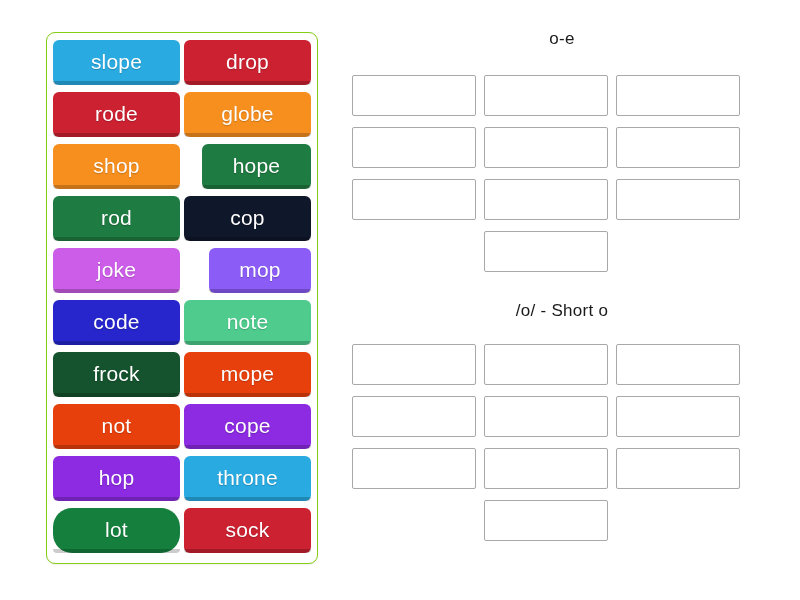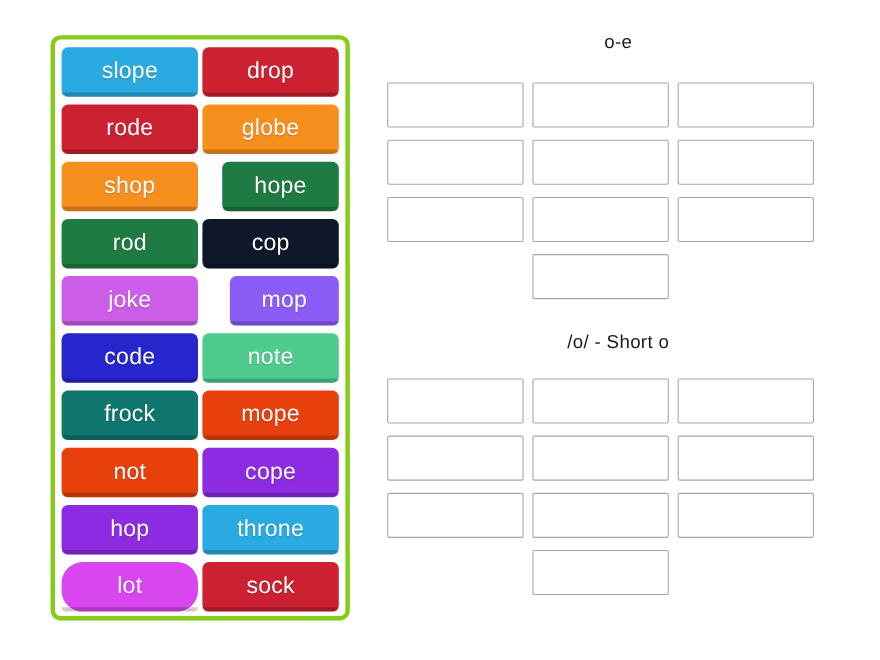--- a/index.html
+++ b/index.html
@@ -31,7 +31,7 @@
     width: 272px;
     height: 532px;
     background: #ffffff;
-    border: 4px solid #84cc16;
+    border: 1px solid #84cc16;
     border-radius: 9px;
     box-shadow: 0 1px 2px rgba(0,0,0,0.06);
     box-sizing: border-box;

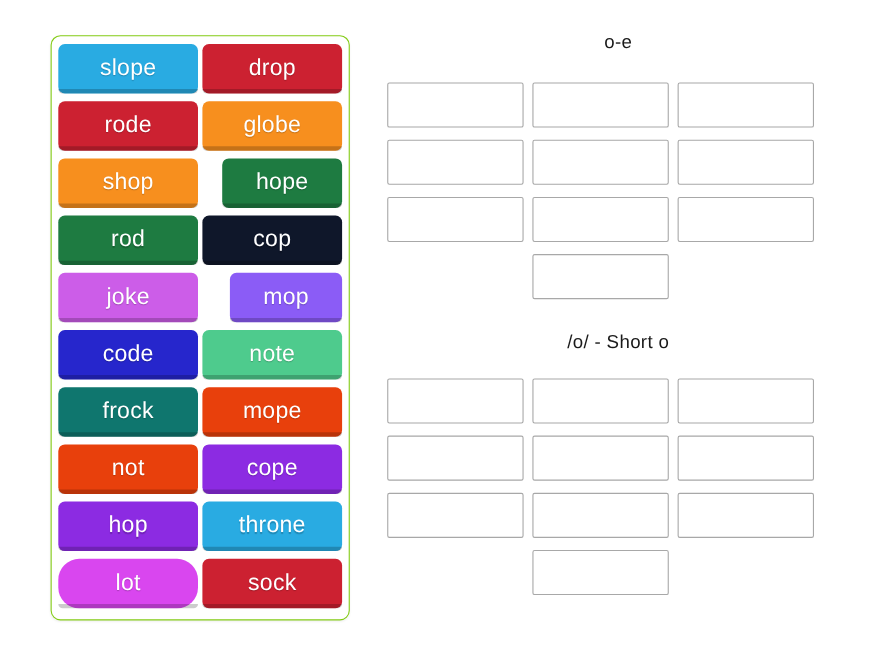--- a/index.html
+++ b/index.html
@@ -157,7 +157,7 @@
         <div class="word-tile" style="background: rgb(78, 203, 141);">
           <span>note</span>
         </div>
-        <div class="word-tile" style="background: #0f766e;">
+        <div class="word-tile" style="background: #14532d;">
           <span>frock</span>
         </div>
         <div class="word-tile" style="background: rgb(232, 64, 12);">

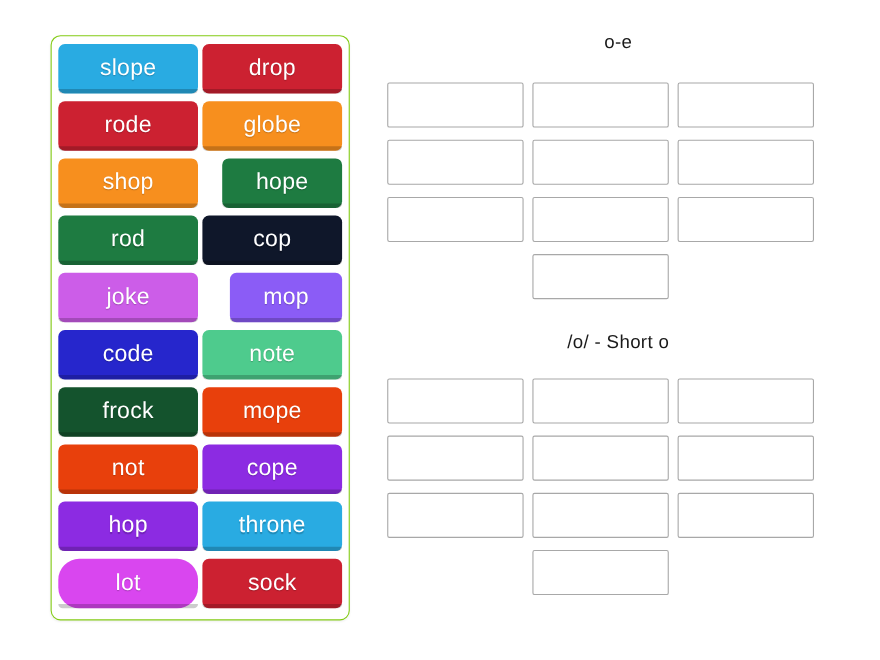--- a/index.html
+++ b/index.html
@@ -175,7 +175,7 @@
         <div class="word-tile" style="background: rgb(41, 171, 226);">
           <span>throne</span>
         </div>
-        <div class="word-tile" style="background: #d946ef; border-radius: 19px;">
+        <div class="word-tile" style="background: #15803d; border-radius: 19px;">
           <span>lot</span>
         </div>
         <div class="word-tile" style="background: rgb(204, 33, 49);">

